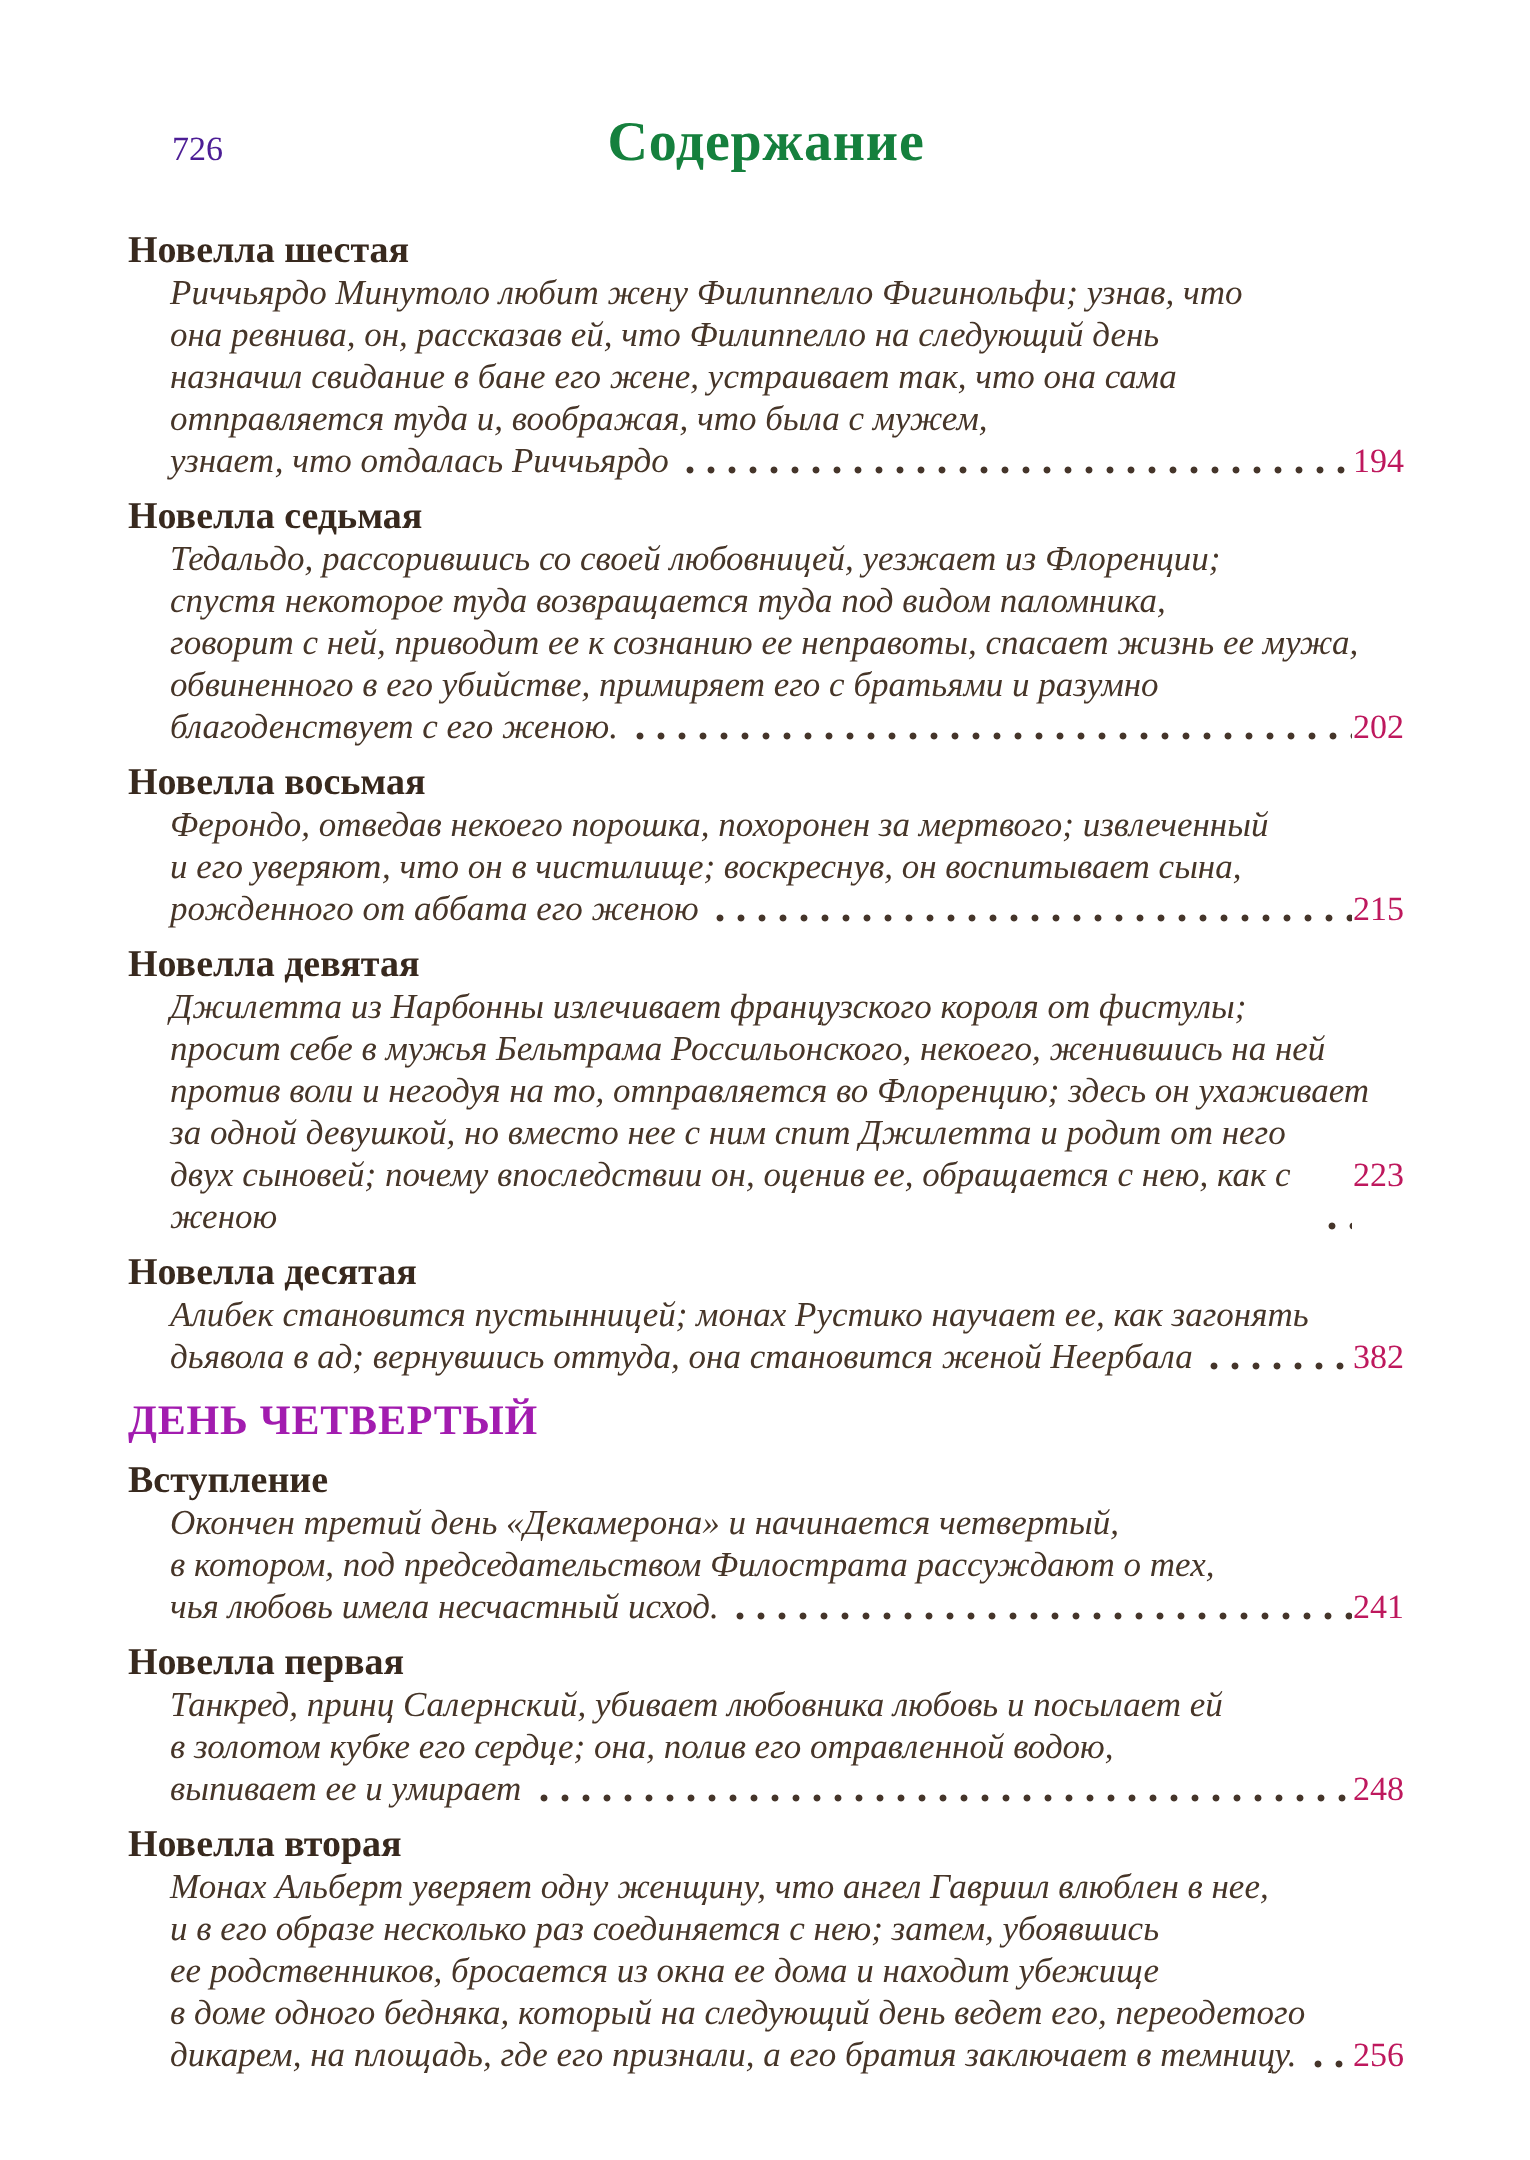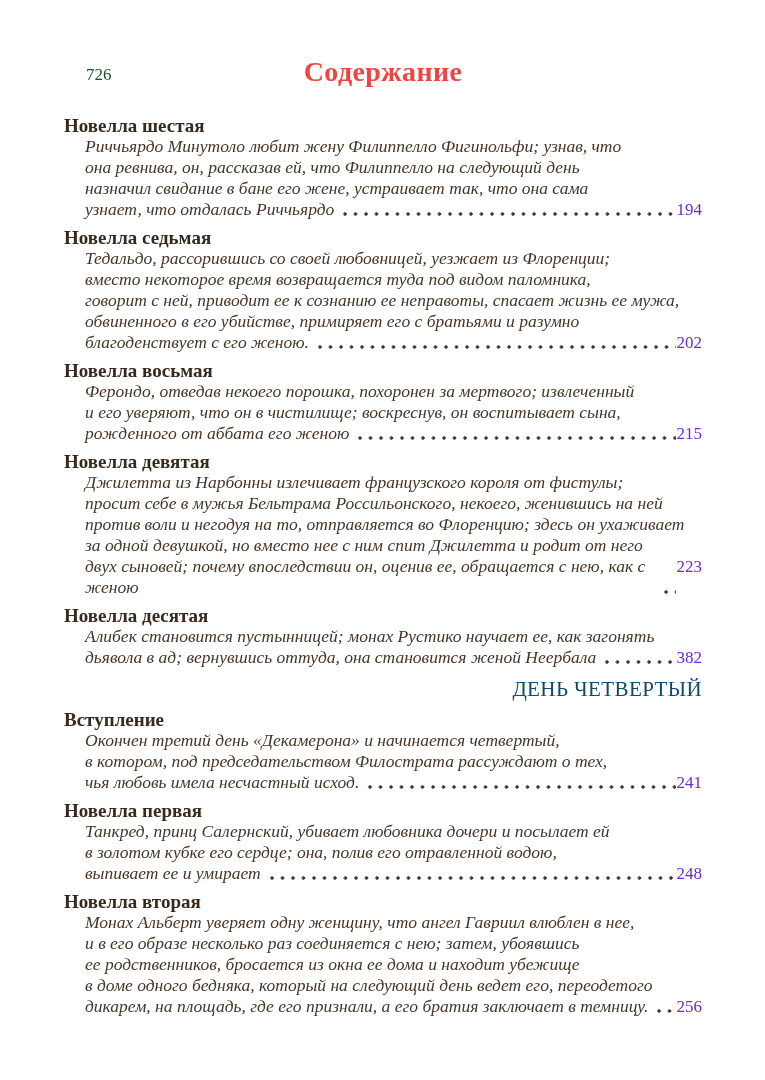--- a/index.html
+++ b/index.html
@@ -29,7 +29,7 @@
     left: 22px;
     top: 9px;
     font-size: 17px;
-    color: #14532d;
+    color: #4c1d95;
   }
   .page-title {
     text-align: center;

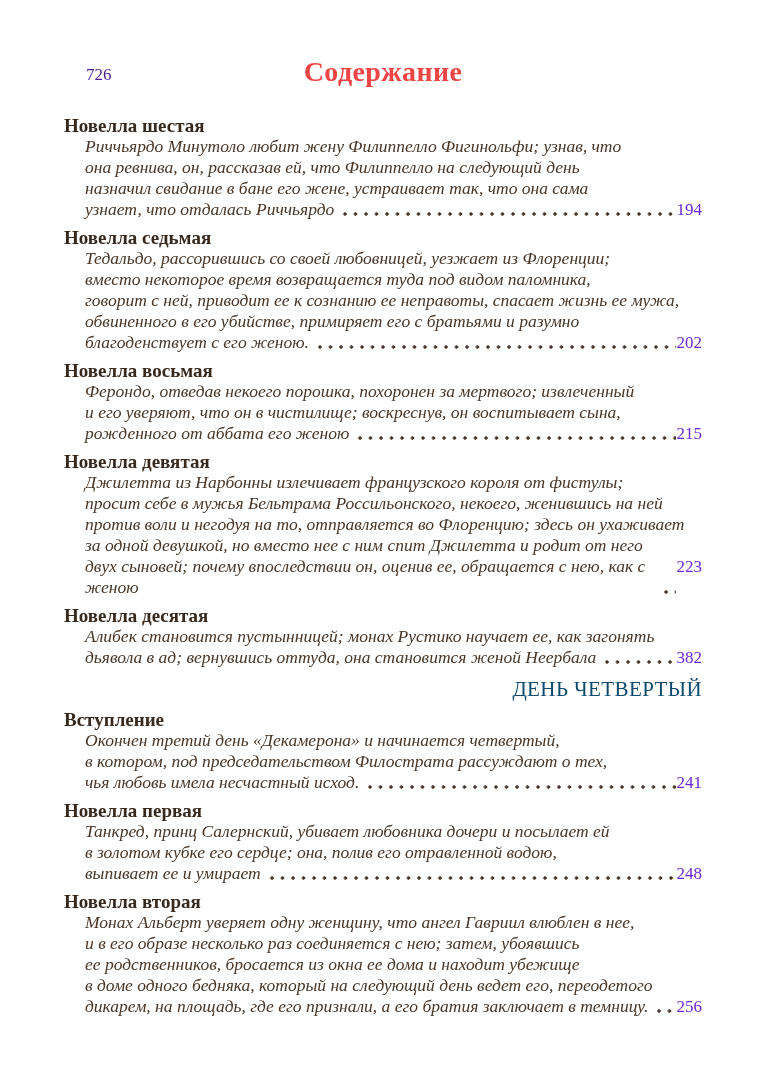--- a/index.html
+++ b/index.html
@@ -35,7 +35,7 @@
     text-align: center;
     font-size: 28px;
     font-weight: bold;
-    color: #ef4444;
+    color: #15803d;
     letter-spacing: 0.4px;
   }
   .toc { margin-top: 15px; }

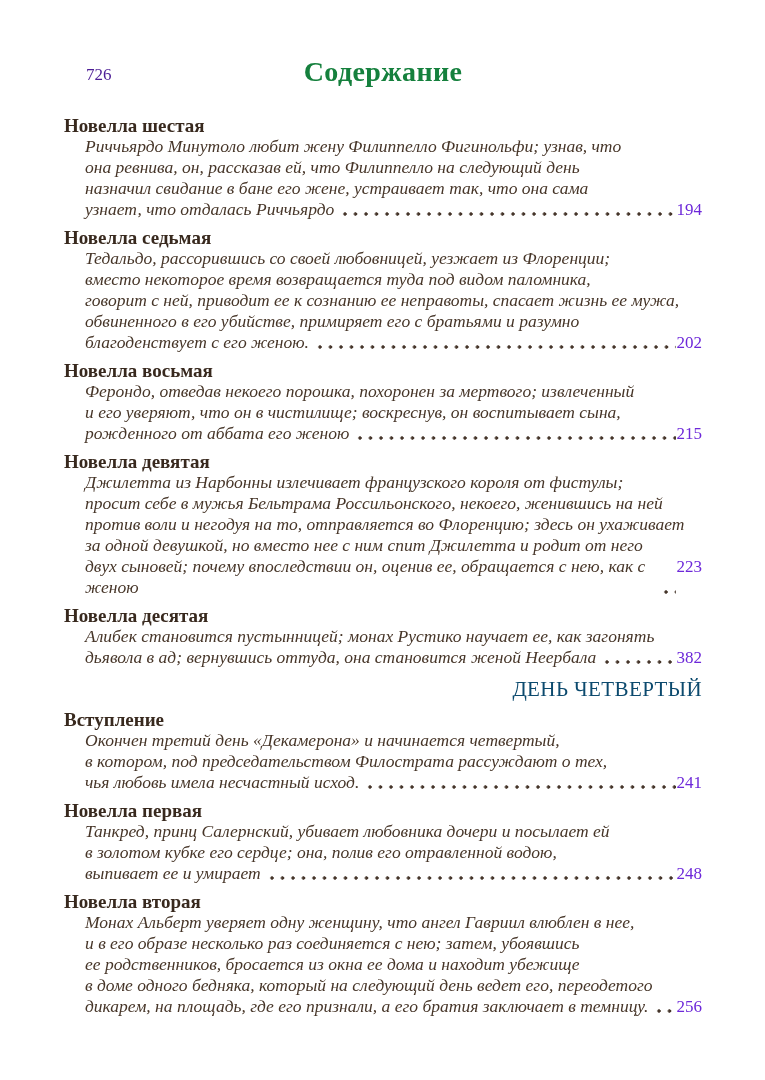--- a/index.html
+++ b/index.html
@@ -97,6 +97,7 @@
         <div class="entry-line">Риччьярдо Минутоло любит жену Филиппелло Фигинольфи; узнав, что</div>
         <div class="entry-line">она ревнива, он, рассказав ей, что Филиппелло на следующий день</div>
         <div class="entry-line">назначил свидание в бане его жене, устраивает так, что она сама</div>
+        <div class="entry-line">отправляется туда и, воображая, что была с мужем,</div>
         <div class="entry-line last-line">
           <span class="line-text">узнает, что отдалась Риччьярдо</span>
           <span class="dot-leader"></span>

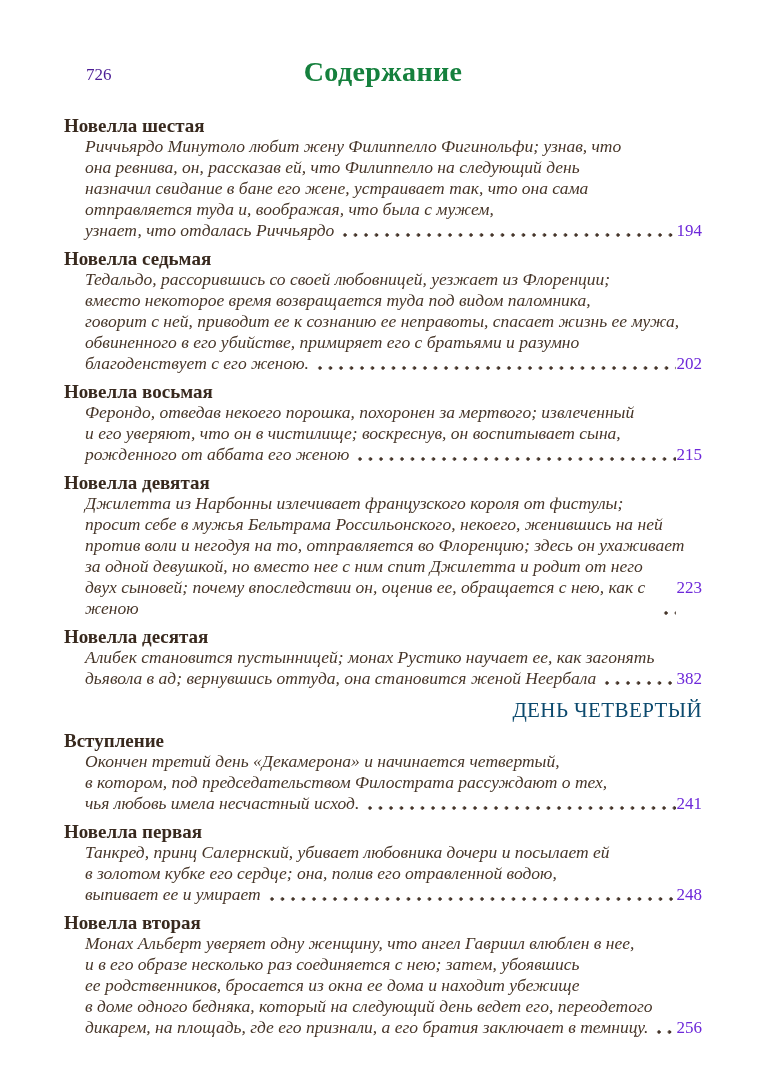--- a/index.html
+++ b/index.html
@@ -71,7 +71,7 @@
   .entry-page {
     font-style: normal;
     font-size: 17px;
-    color: #6d28d9;
+    color: #be185d;
     flex: 0 0 auto;
   }
   .day-heading {

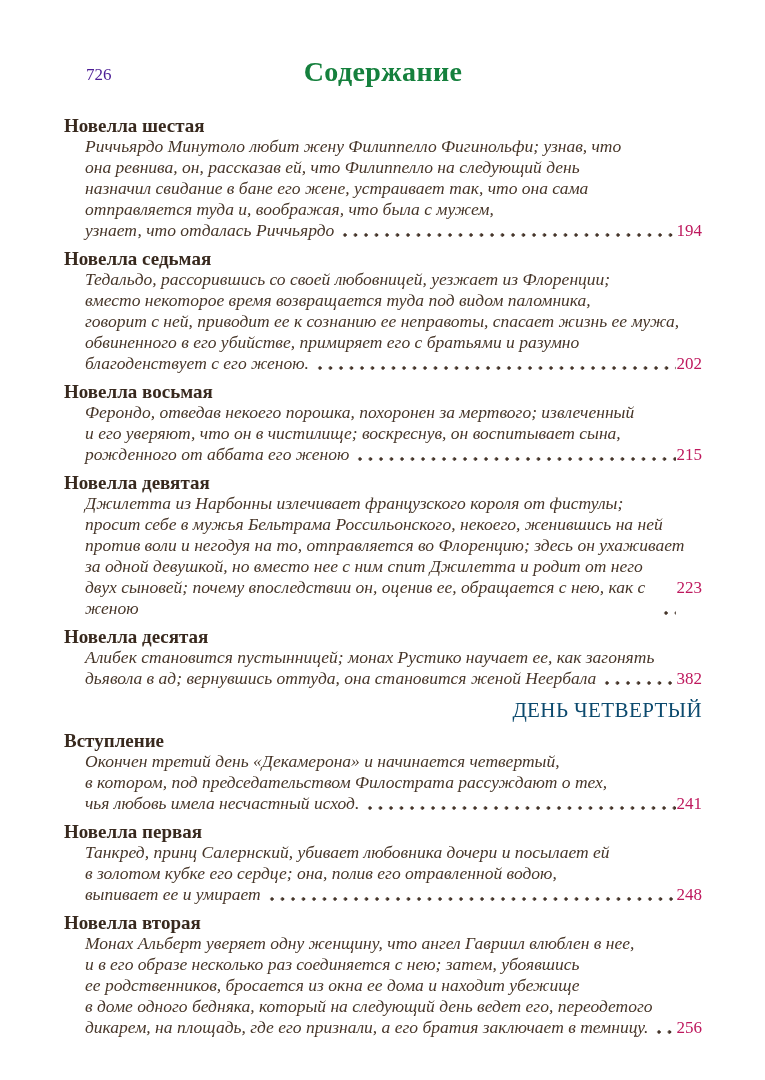--- a/index.html
+++ b/index.html
@@ -107,7 +107,7 @@
       <div class="entry">
         <div class="entry-heading">Новелла седьмая</div>
         <div class="entry-line">Тедальдо, рассорившись со своей любовницей, уезжает из Флоренции;</div>
-        <div class="entry-line">вместо некоторое время возвращается туда под видом паломника,</div>
+        <div class="entry-line">спустя некоторое туда возвращается туда под видом паломника,</div>
         <div class="entry-line">говорит с ней, приводит ее к сознанию ее неправоты, спасает жизнь ее мужа,</div>
         <div class="entry-line">обвиненного в его убийстве, примиряет его с братьями и разумно</div>
         <div class="entry-line last-line">

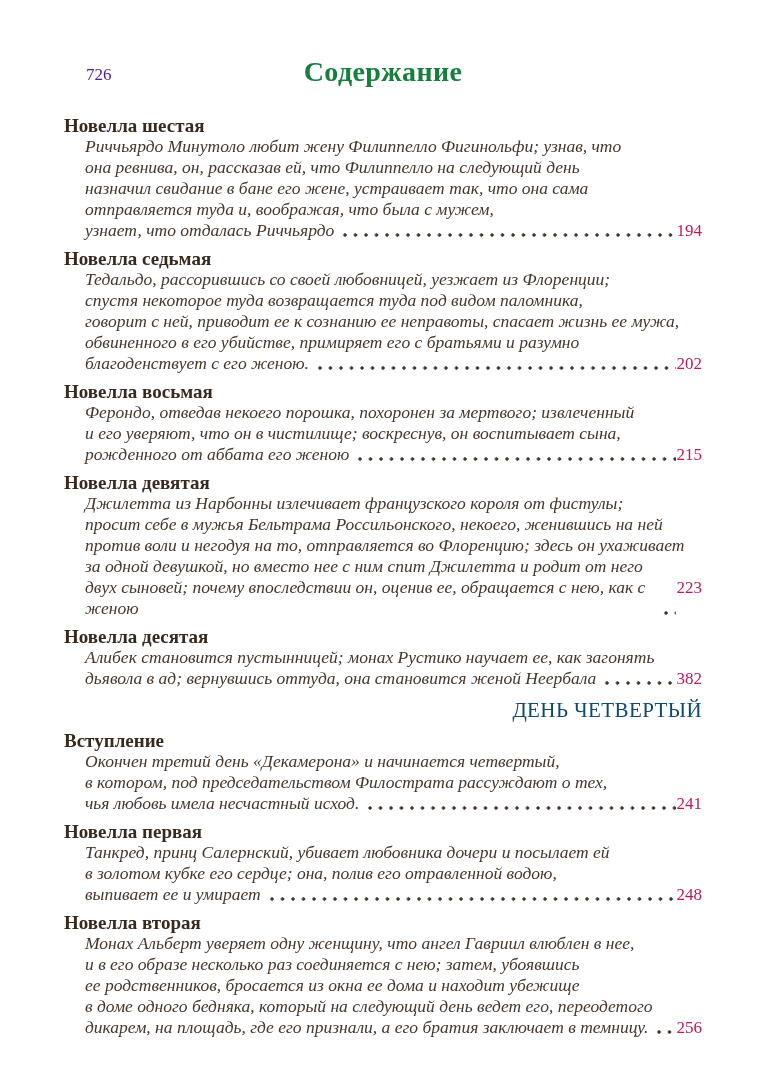--- a/index.html
+++ b/index.html
@@ -75,11 +75,11 @@
     flex: 0 0 auto;
   }
   .day-heading {
-    text-align: right;
+    text-align: left;
     font-size: 21px;
-    font-weight: normal;
+    font-weight: bold;
     letter-spacing: 0.4px;
-    color: #0c4a6e;
+    color: #a21caf;
     margin: 9px 0 3px 0;
   }
 </style>

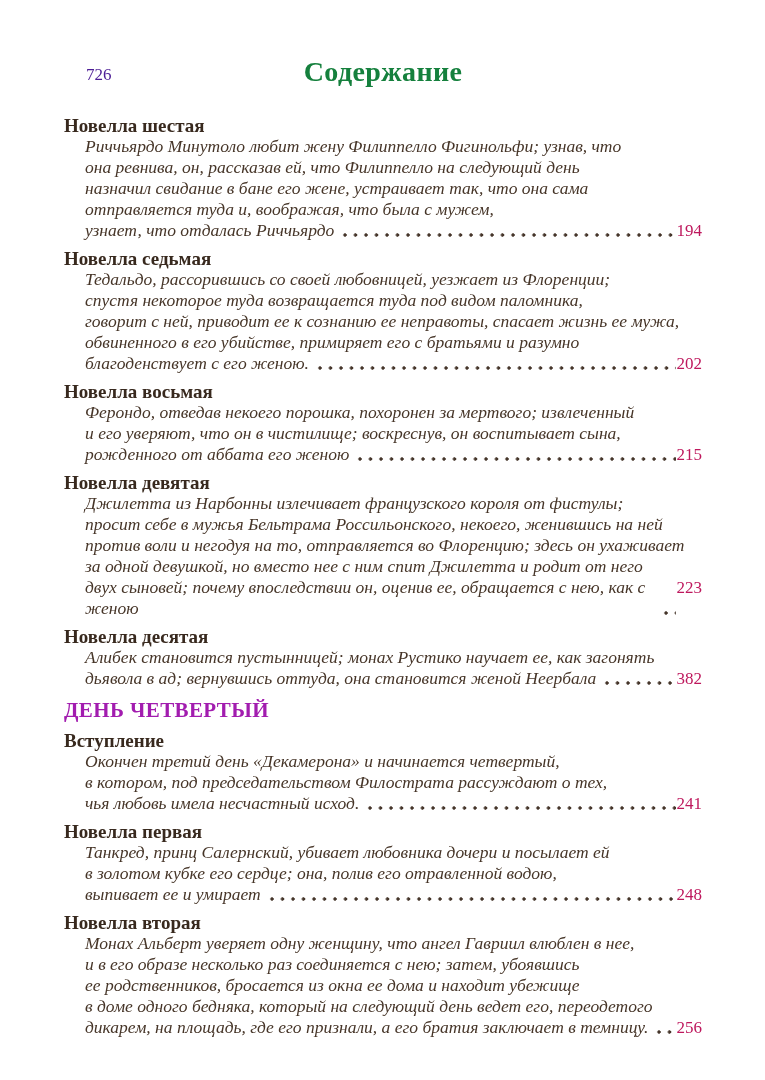--- a/index.html
+++ b/index.html
@@ -160,7 +160,7 @@
       </div>
       <div class="entry">
         <div class="entry-heading">Новелла первая</div>
-        <div class="entry-line">Танкред, принц Салернский, убивает любовника дочери и посылает ей</div>
+        <div class="entry-line">Танкред, принц Салернский, убивает любовника любовь и посылает ей</div>
         <div class="entry-line">в золотом кубке его сердце; она, полив его отравленной водою,</div>
         <div class="entry-line last-line">
           <span class="line-text">выпивает ее и умирает</span>

